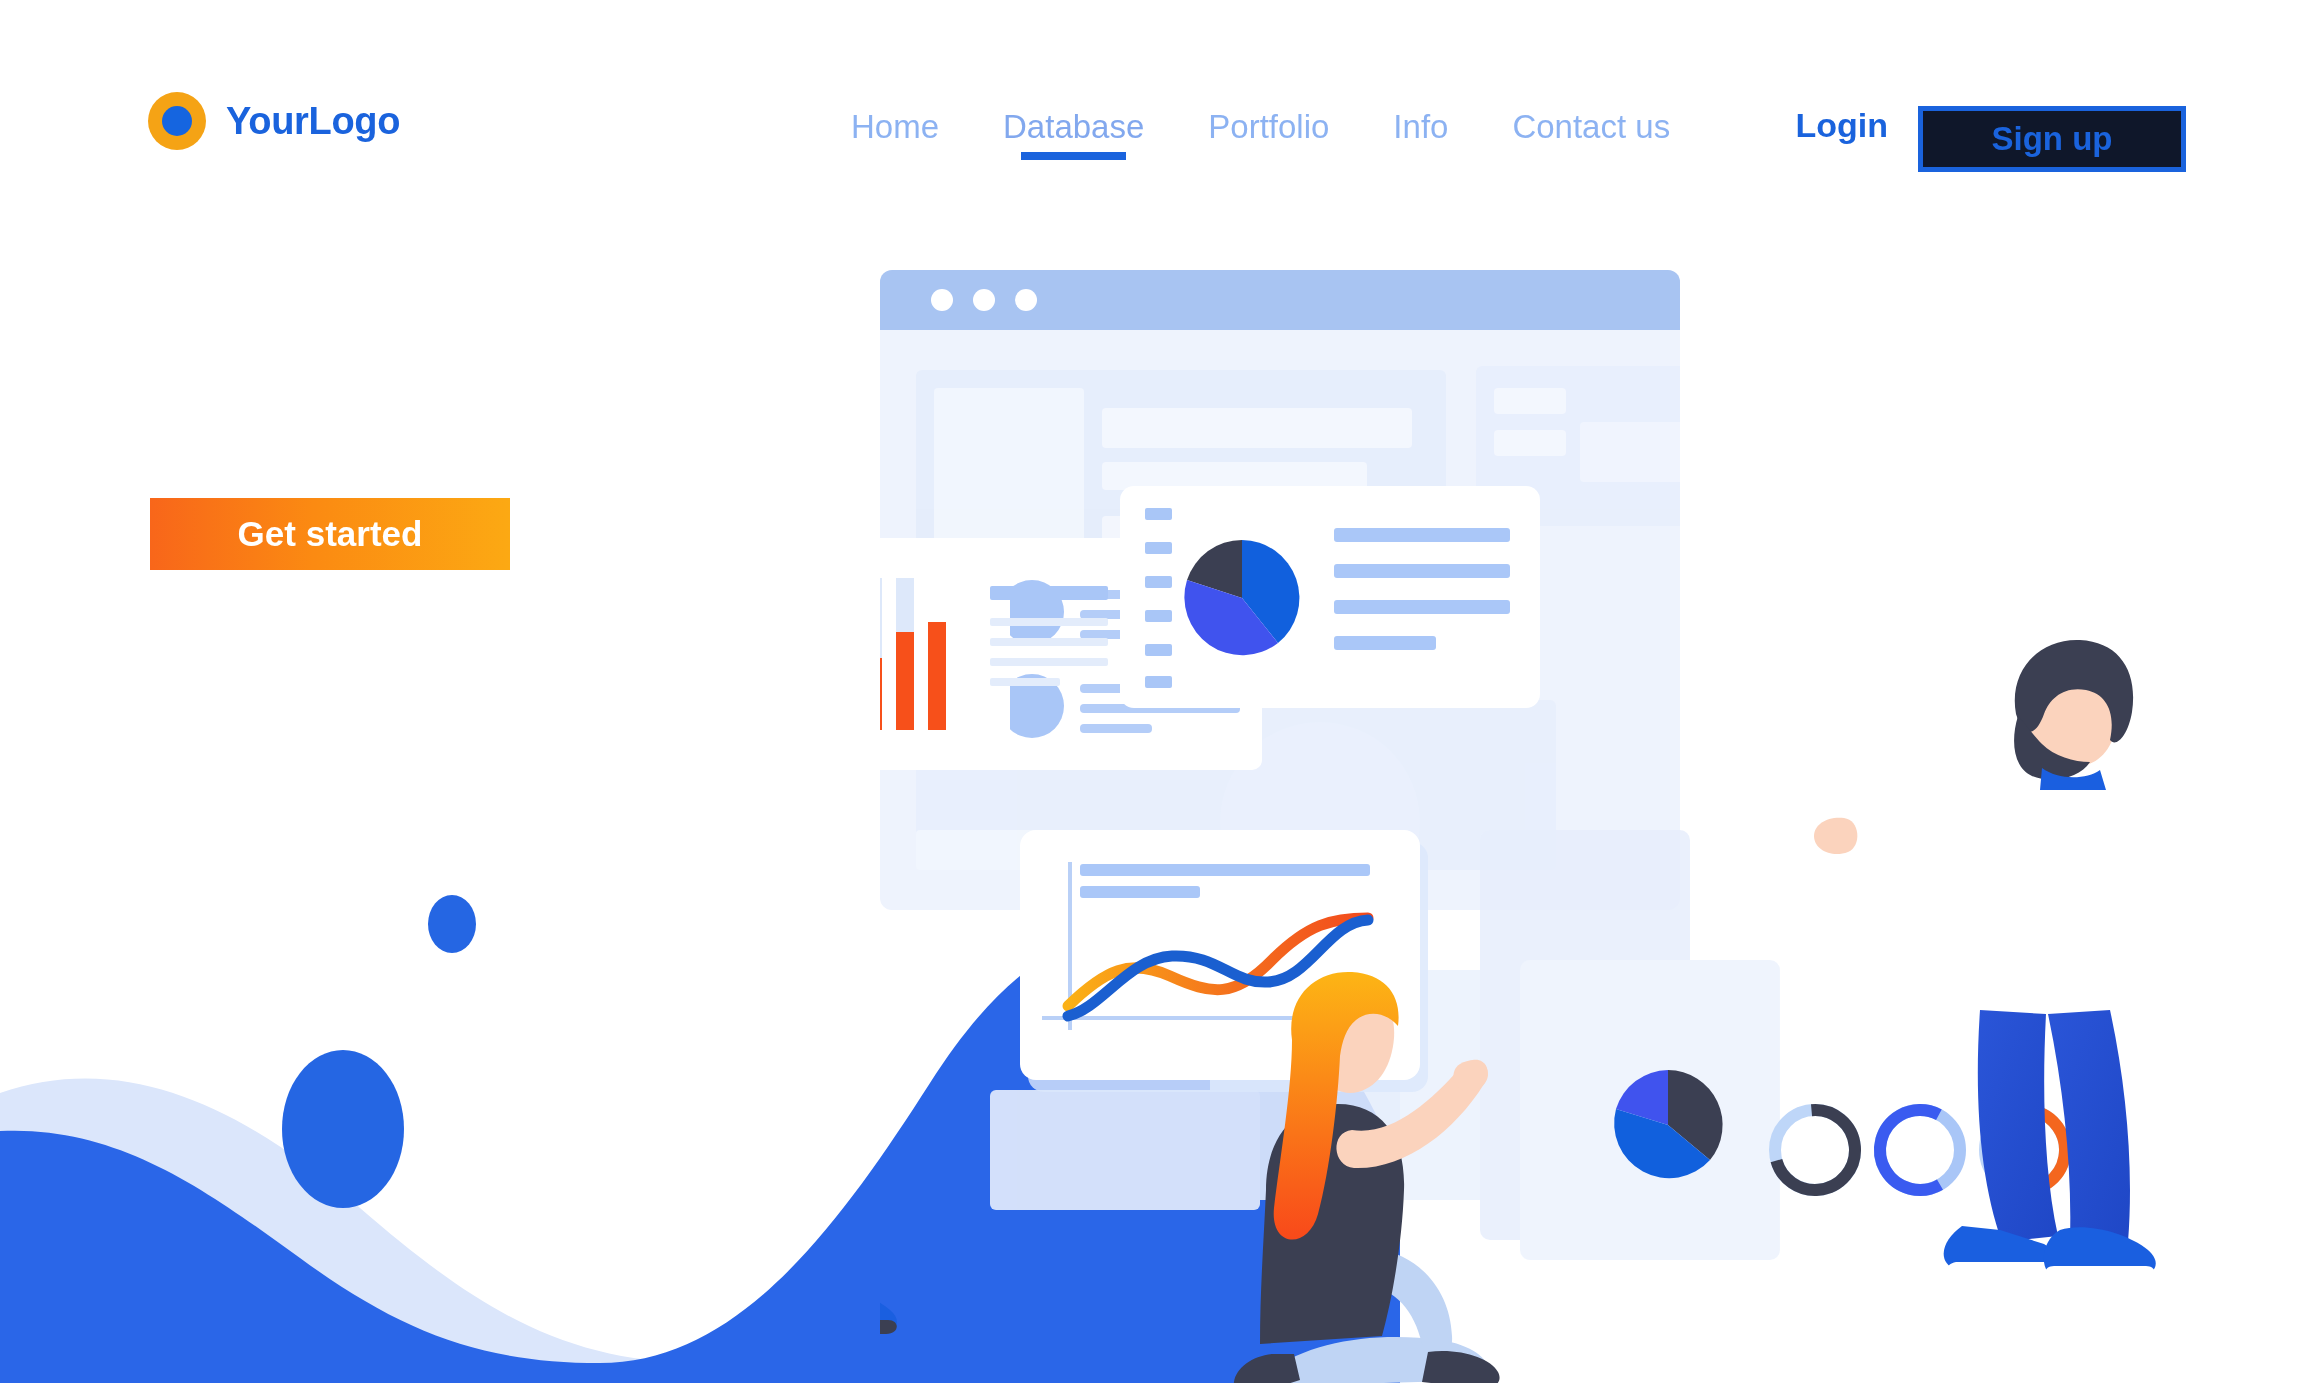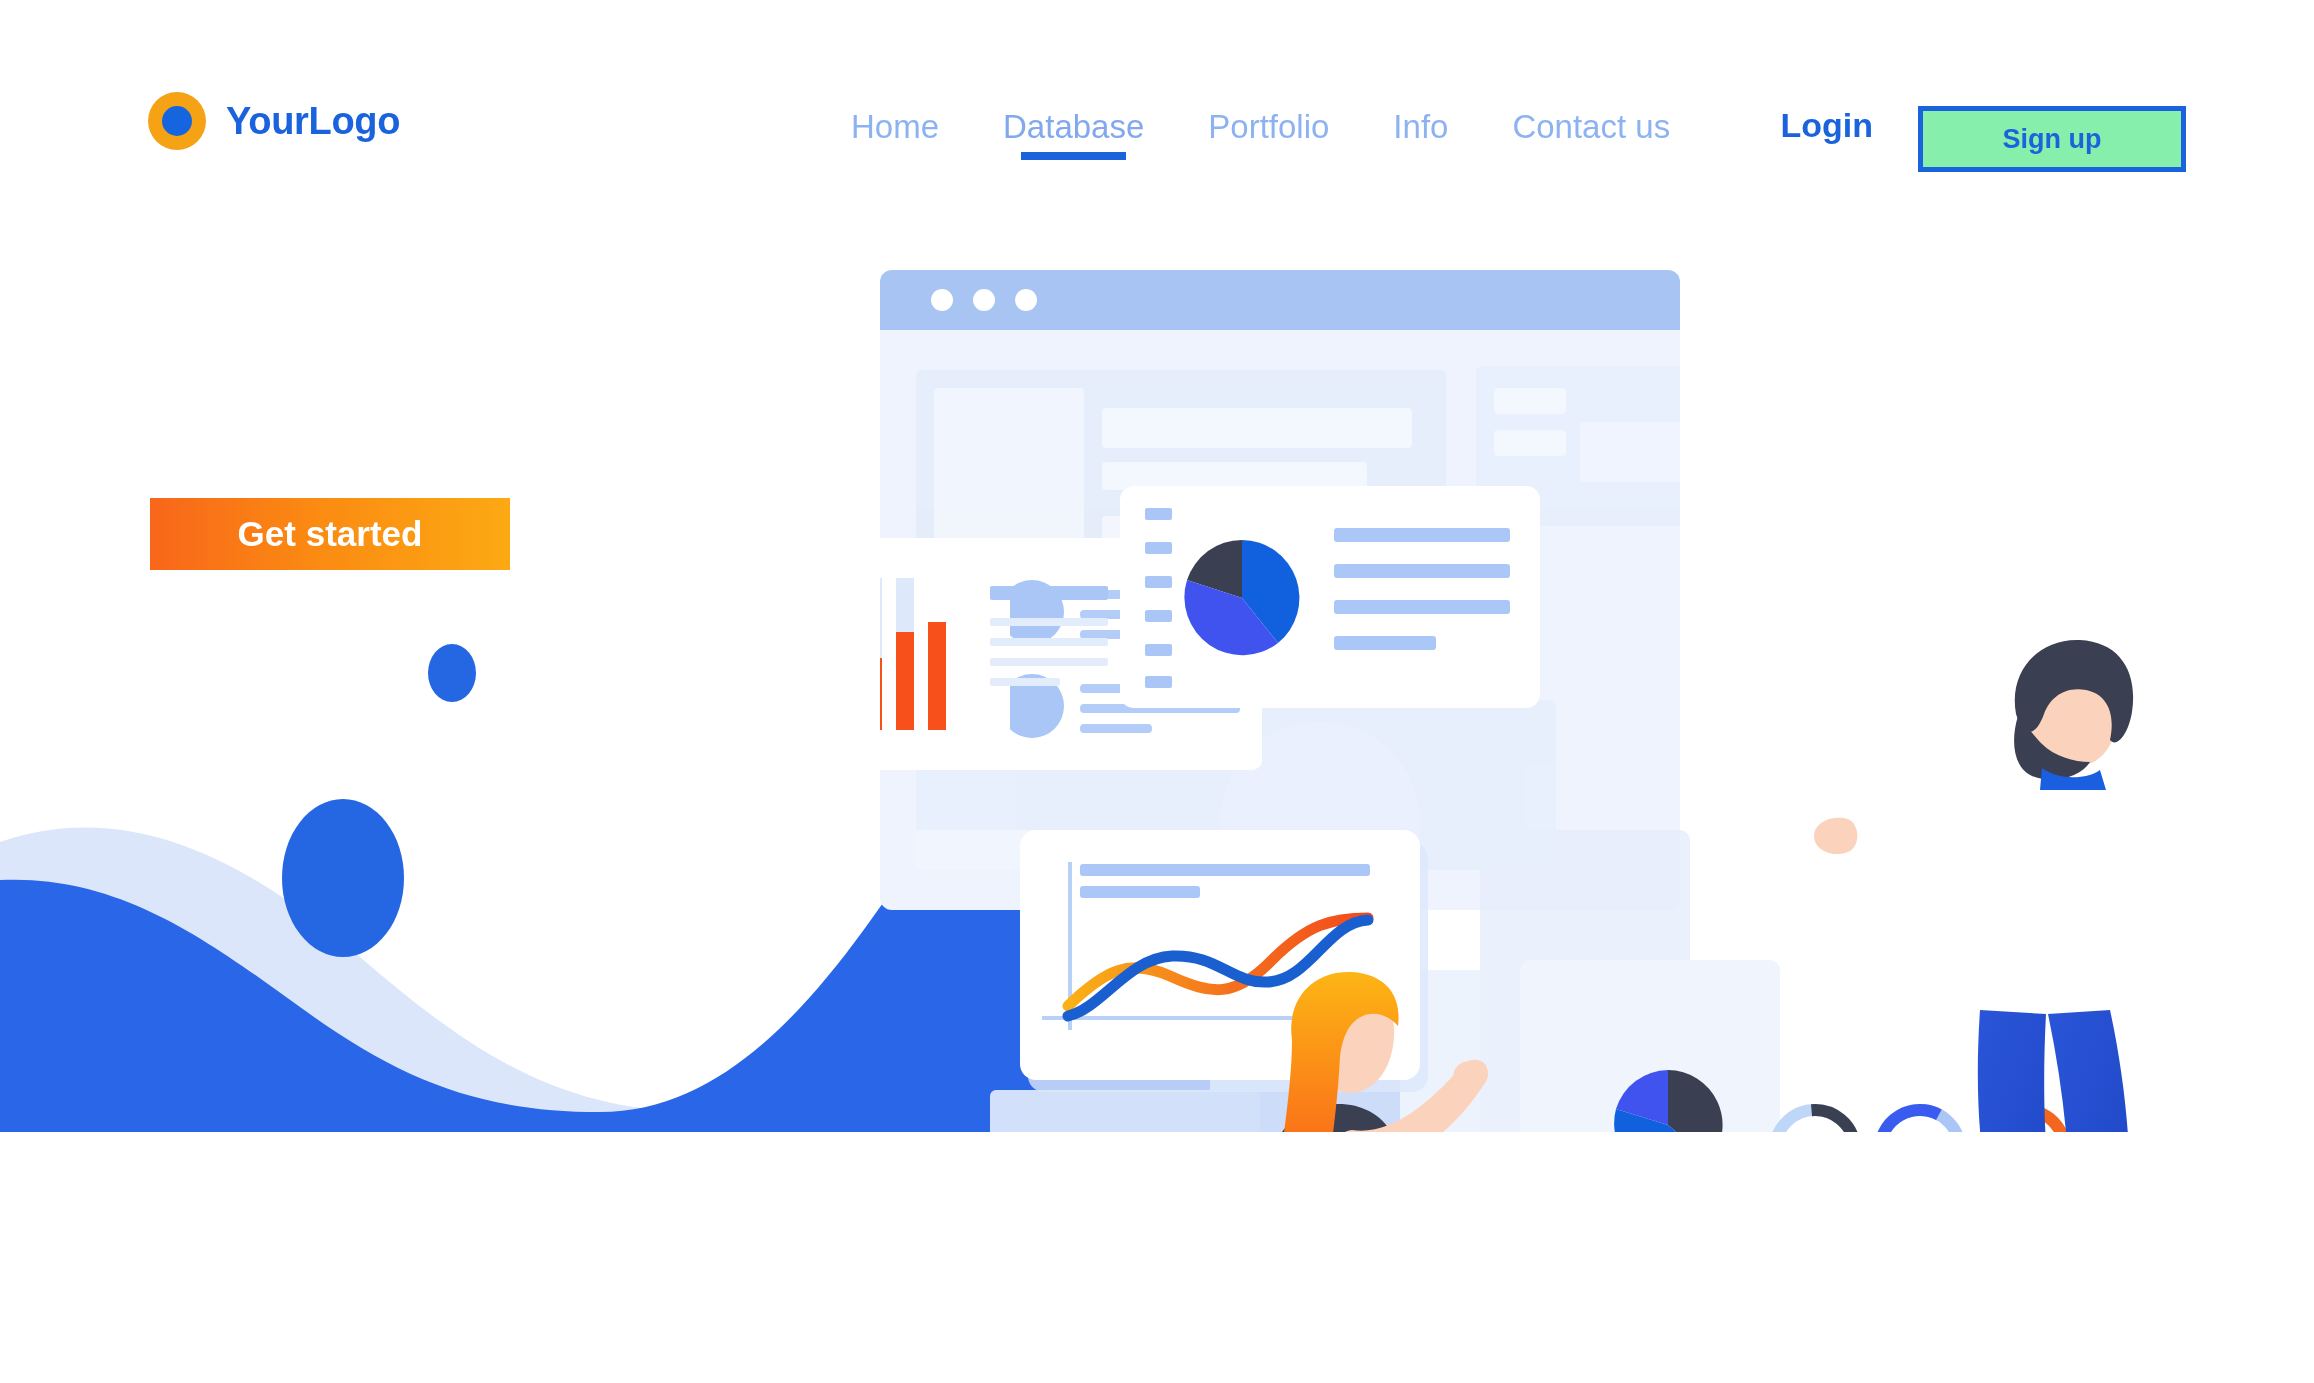--- a/index.html
+++ b/index.html
@@ -11,7 +11,7 @@
   }
   .page {
     position: relative;
-    width: 2314px; height: 1132px;
+    width: 2314px; height: 1383px;
     background: #ffffff;
     overflow: hidden;
   }

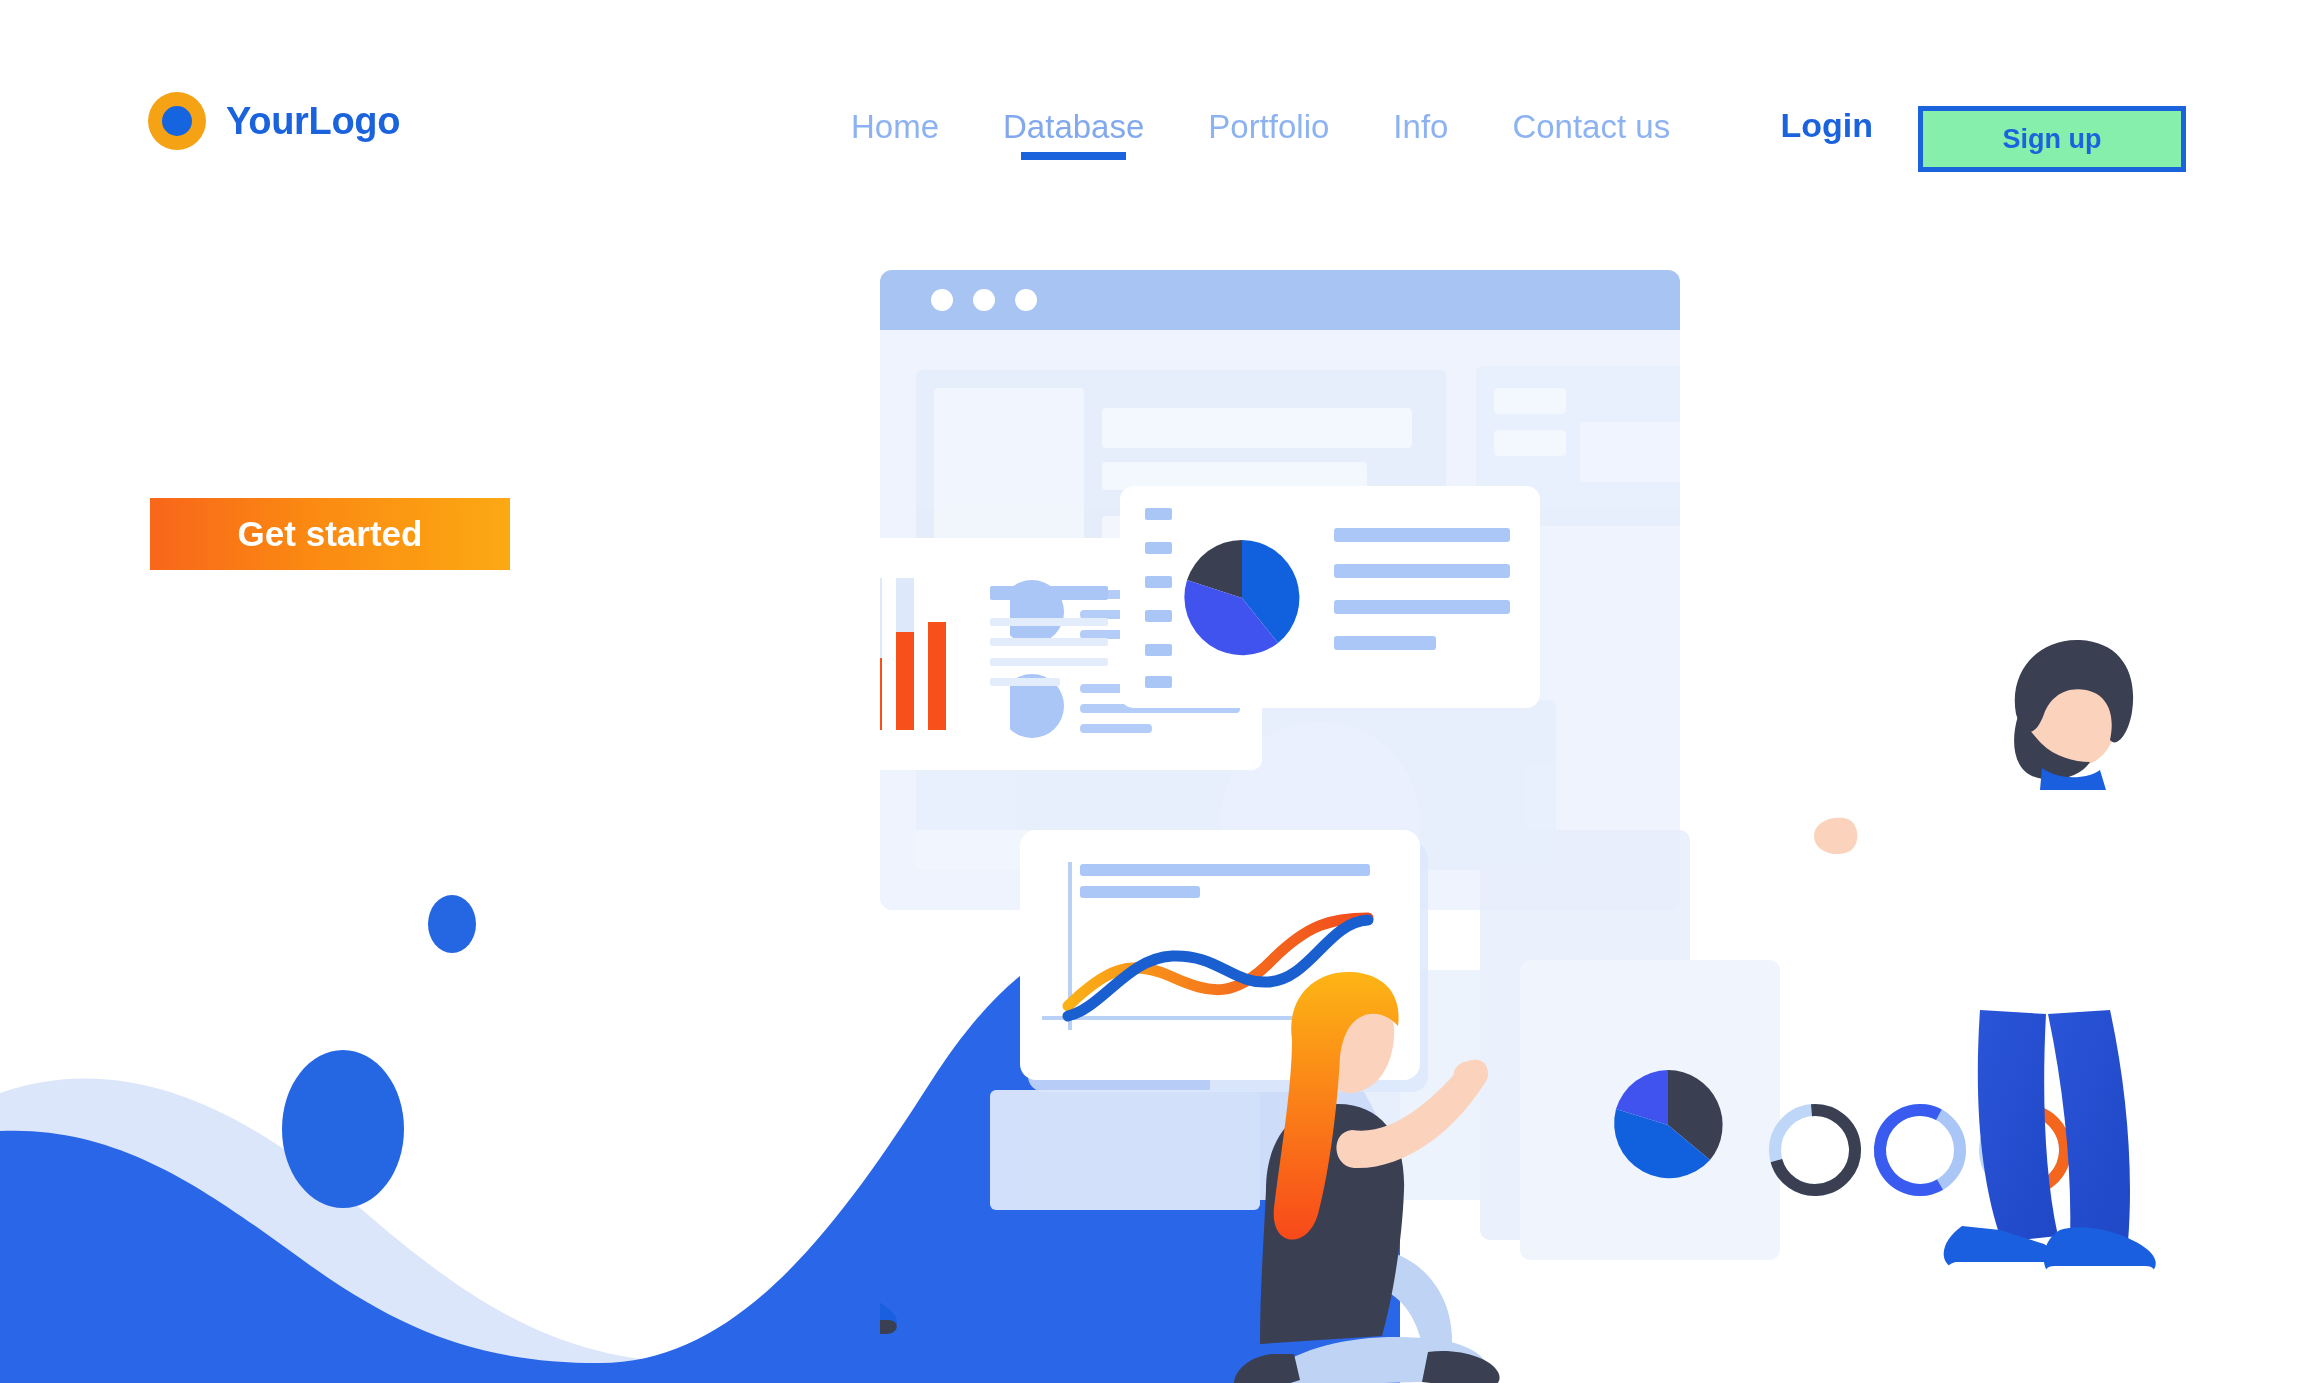--- a/index.html
+++ b/index.html
@@ -95,14 +95,13 @@
   .signup-btn {
     width: 268px; height: 66px;
     border: 5px solid #1a63dd;
-    background: #86efac;
+    background: #0f172a;
     color: #1a63dd;
-    font-size: 27px;
+    font-size: 33px;
     font-weight: bold;
     font-family: "Liberation Sans", sans-serif;
     display: flex; align-items: center; justify-content: center;
     cursor: pointer;
-    margin-left: 15px;
   }
 
   

